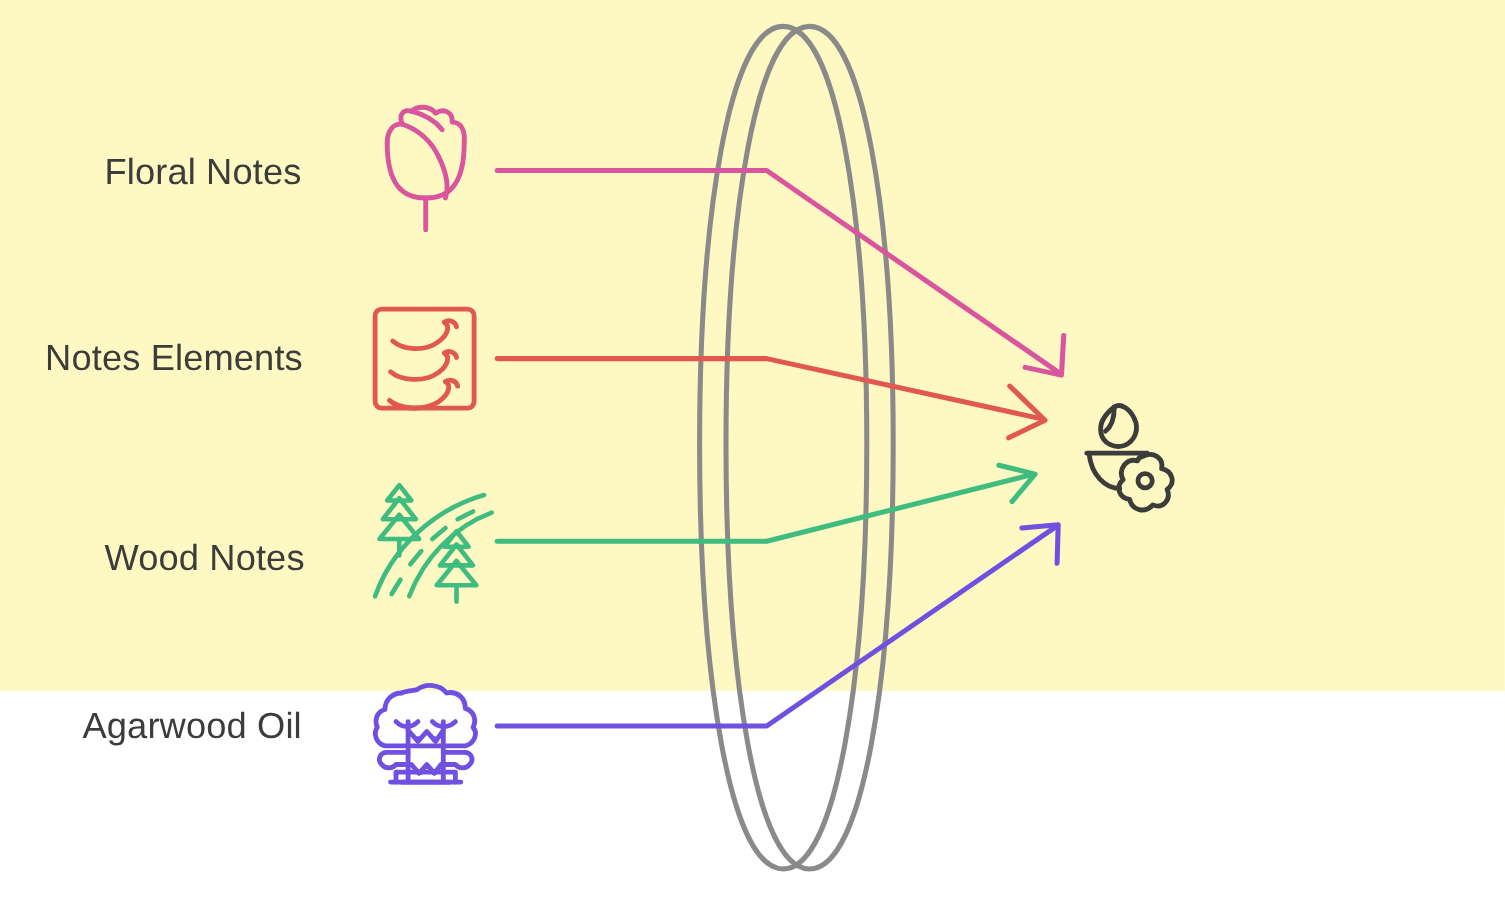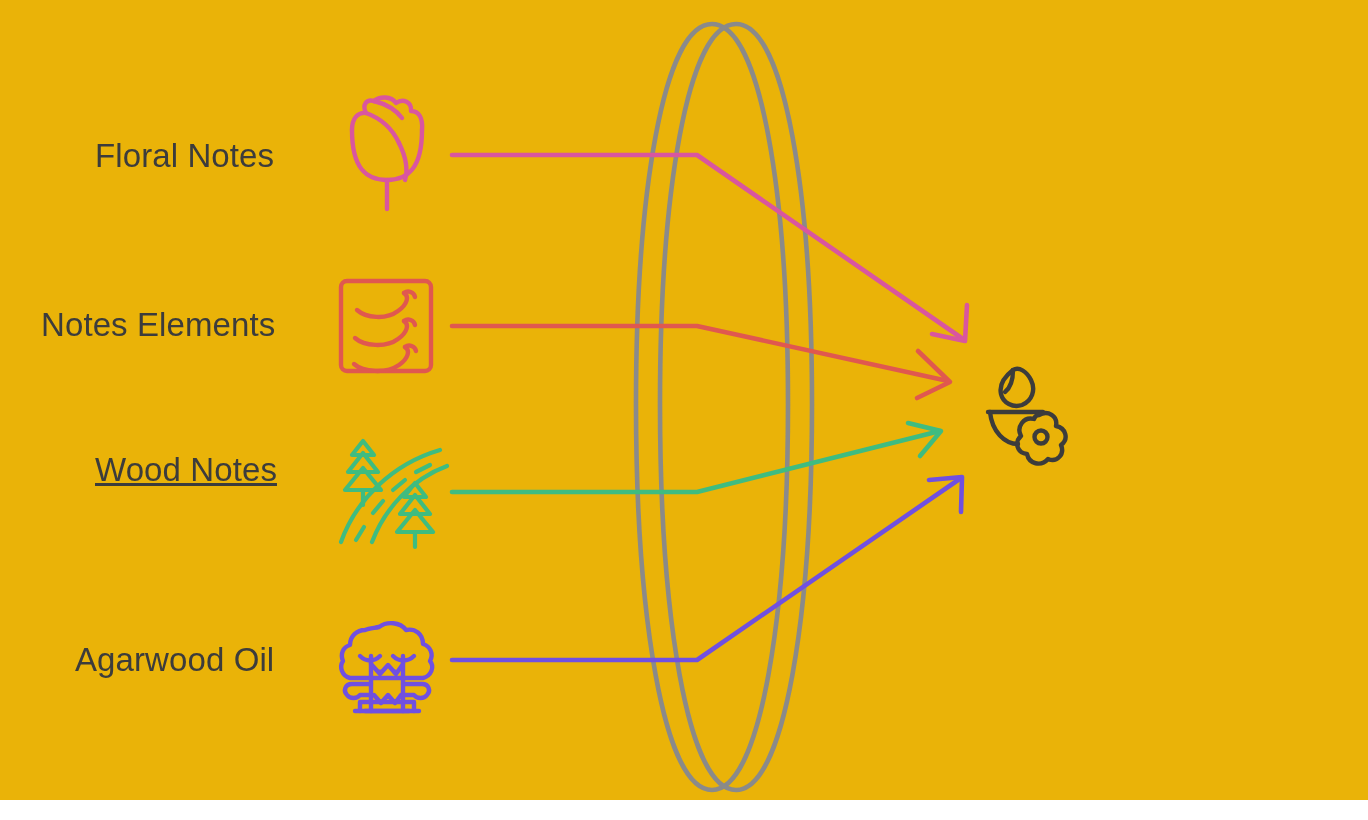--- a/index.html
+++ b/index.html
@@ -17,8 +17,8 @@
   #canvas {
     position: relative;
     width: 1368px;
-    height: 800px;
-    background: #eab308;
+    height: 628px;
+    background: #fef9c3;
   }
   #diagram-svg {
     position: absolute;

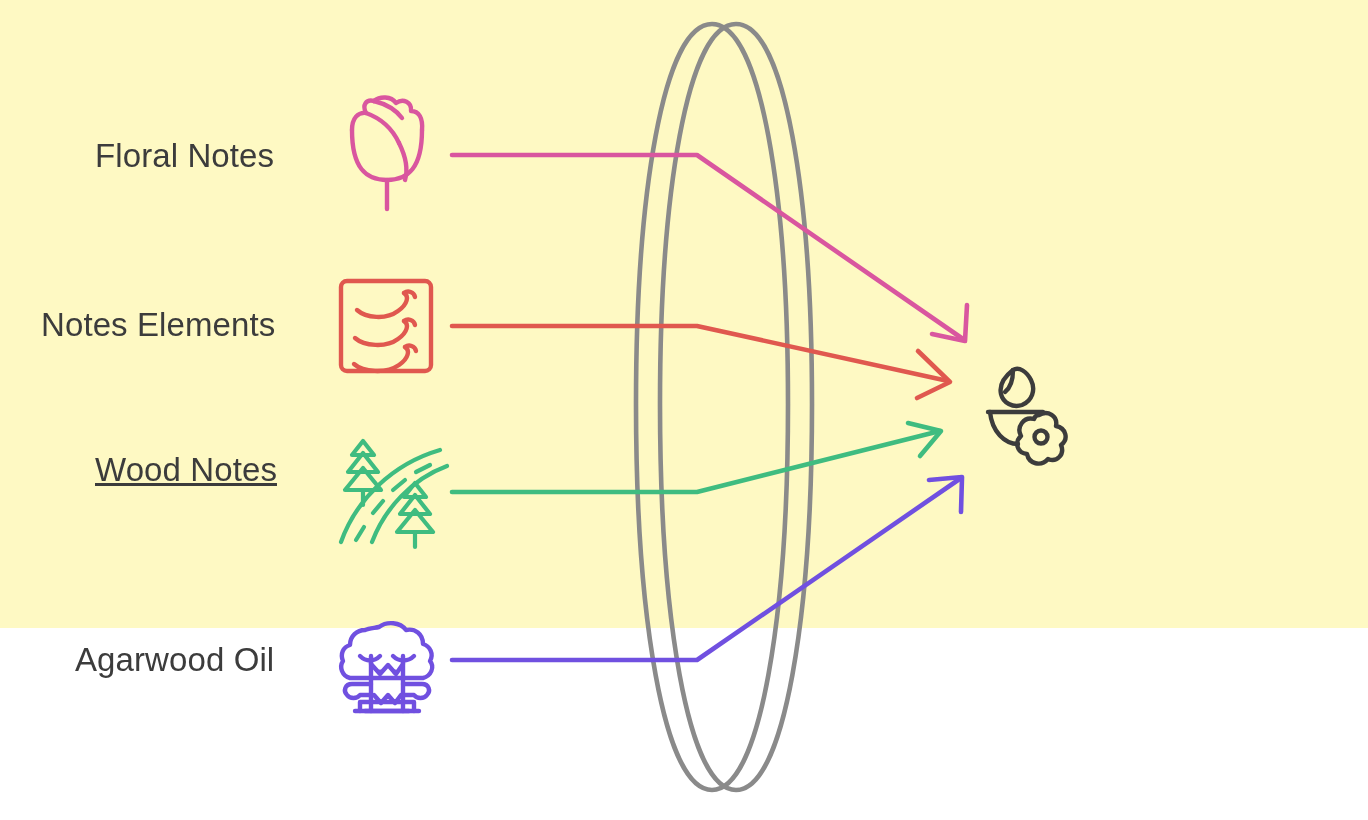--- a/index.html
+++ b/index.html
@@ -207,7 +207,7 @@
 
   <div class="node-label" style="left:41px; top:305px;">Notes Elements</div>
 
-  <div class="node-label" style="left:95px; top:450px;text-decoration:underline;">Wood Notes</div>
+  <div class="node-label" style="left:95px; top:487px;">Wood Notes</div>
 
   <div class="node-label" style="left:75px; top:640px;">Agarwood Oil</div>
 

